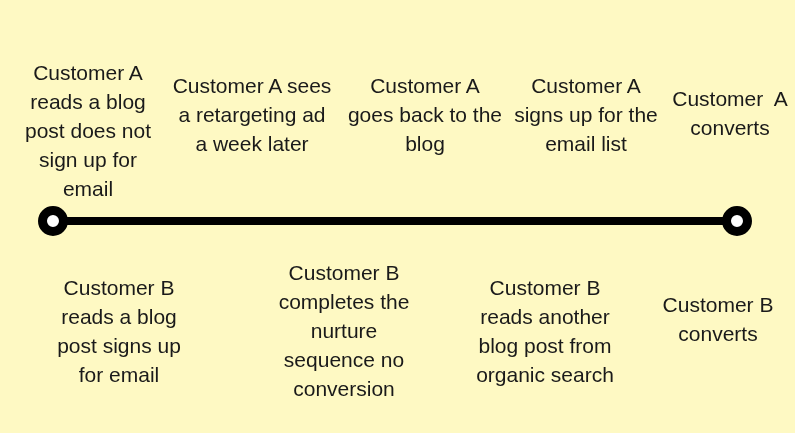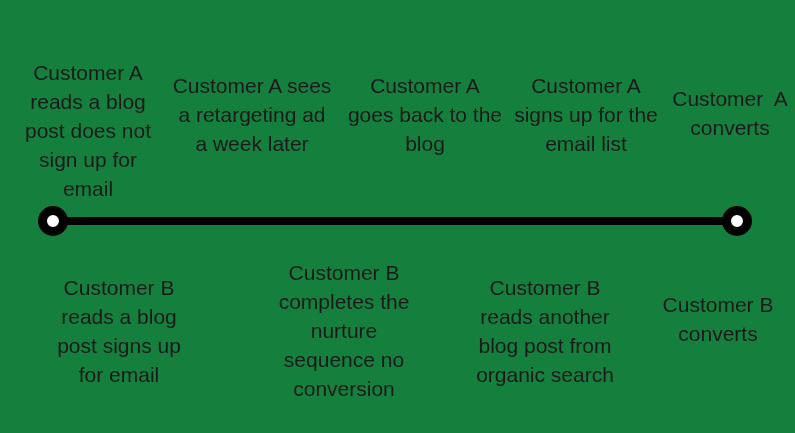--- a/index.html
+++ b/index.html
@@ -12,7 +12,7 @@
     position: relative;
     width: 795px;
     height: 433px;
-    background: #15803d;
+    background: #fef9c3;
     overflow: hidden;
   }
   .event-label {

